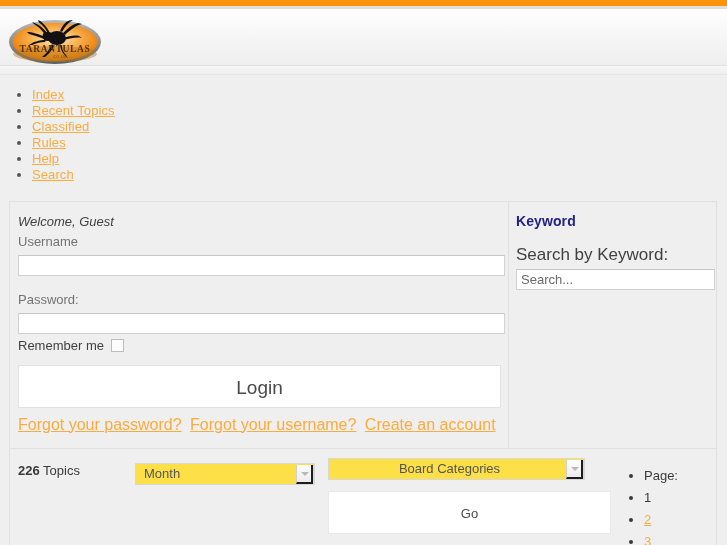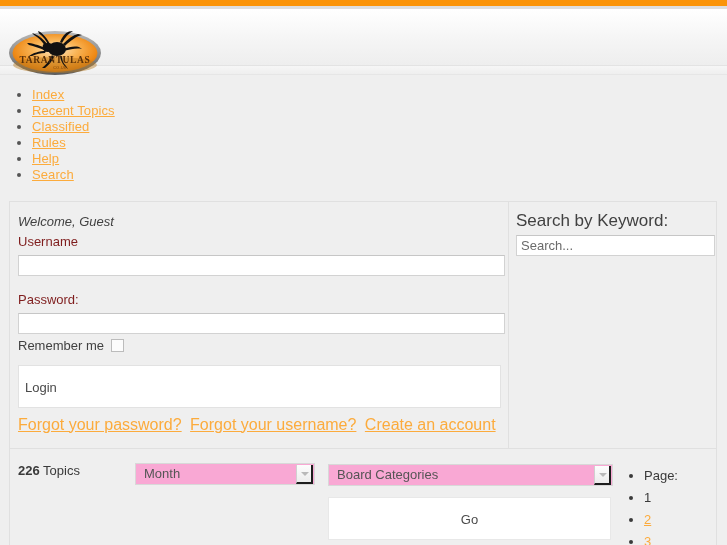--- a/index.html
+++ b/index.html
@@ -38,7 +38,7 @@
   .logo {
     position: absolute;
     left: 8px;
-    top: 20px;
+    top: 9px;
     width: 95px;
     height: 48px;
   }

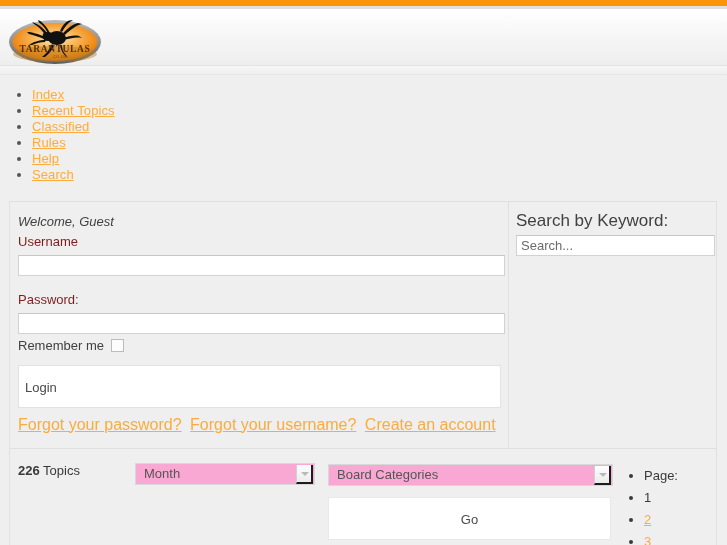--- a/index.html
+++ b/index.html
@@ -346,6 +346,7 @@
     </div>
 
     <div class="keyword-col">
+      <div class="kw-title">Keyword</div>
       <div class="kw-label">Search by Keyword:</div>
       <input class="kw-input" type="text" placeholder="Search..." style="">
     </div>

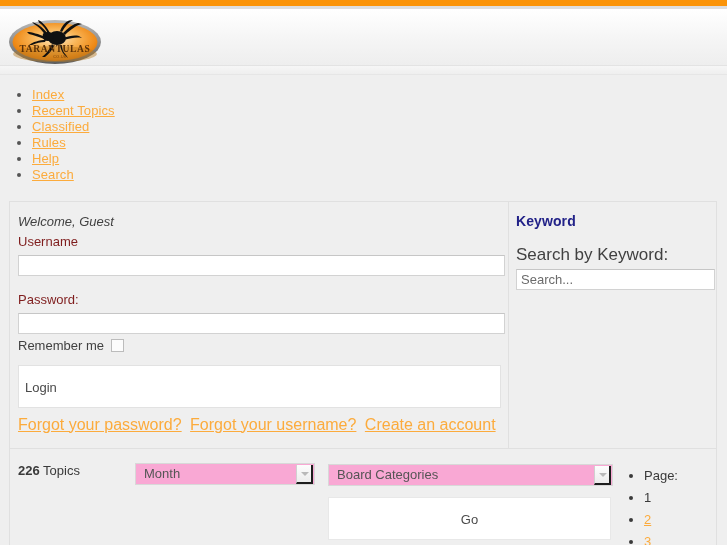--- a/index.html
+++ b/index.html
@@ -95,7 +95,7 @@
   }
 
   .welcome { font-size: 13px; color: #414141; line-height: 19px; font-style: italic; }
-  .fieldlabel { font-size: 13px; color: #7f1d1d; line-height: 19px; margin-top: 1px; }
+  .fieldlabel { font-size: 13px; color: #737373; line-height: 19px; margin-top: 1px; }
 
   .txtinput {
     display: block;

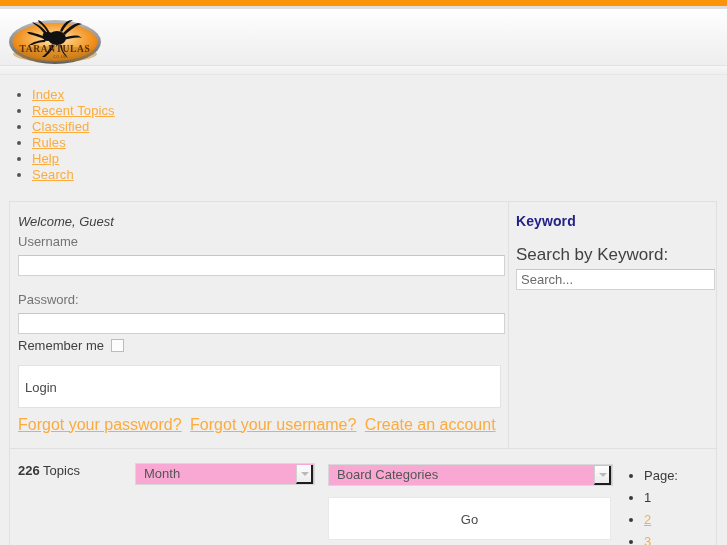--- a/index.html
+++ b/index.html
@@ -137,9 +137,9 @@
     background: #ffffff;
     border: 1px solid #e2e2e2;
     font-family: "Liberation Sans", sans-serif;
-    font-size: 13px;
+    font-size: 19px;
     color: #4a4a4a;
-    text-align: left;
+    text-align: center;
     line-height: 41px;
     cursor: pointer;
   }

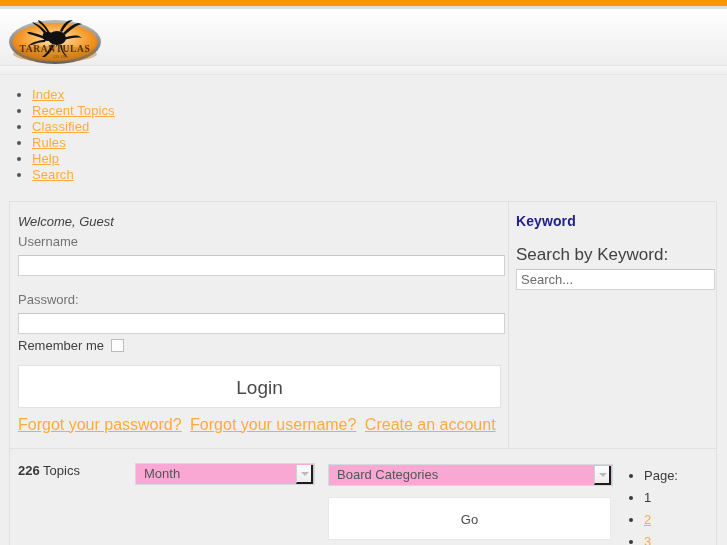--- a/index.html
+++ b/index.html
@@ -202,7 +202,7 @@
 
   .sel-wrap { position: relative; }
   .selbox {
-    background: #f9a8d4;
+    background: #fde047;
     border: 1px solid #d8d8d8;
     height: 22px;
     font-size: 13px;

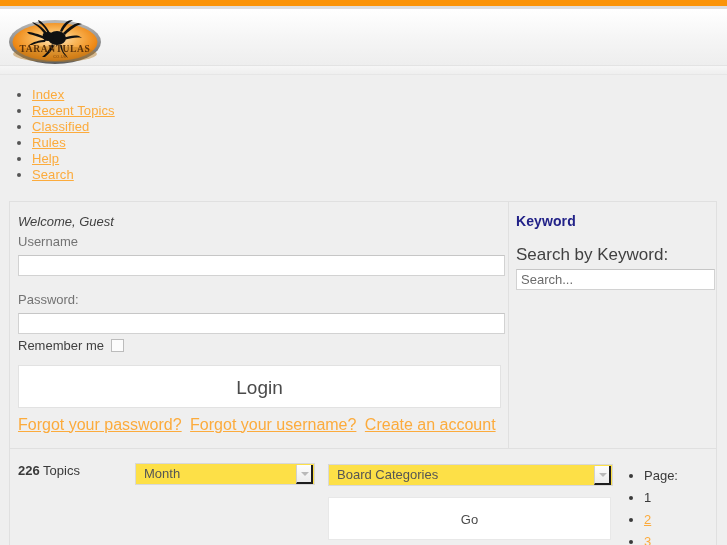--- a/index.html
+++ b/index.html
@@ -212,7 +212,7 @@
     position: relative;
   }
   .sel-month { width: 180px; margin-top: 6px; }
-  .sel-cat { width: 285px; margin-top: 7px; }
+  .sel-cat { width: 257px; margin-top: 1px; text-align: center; }
   .sel-arrow {
     position: absolute;
     right: 1px; top: 1px;

